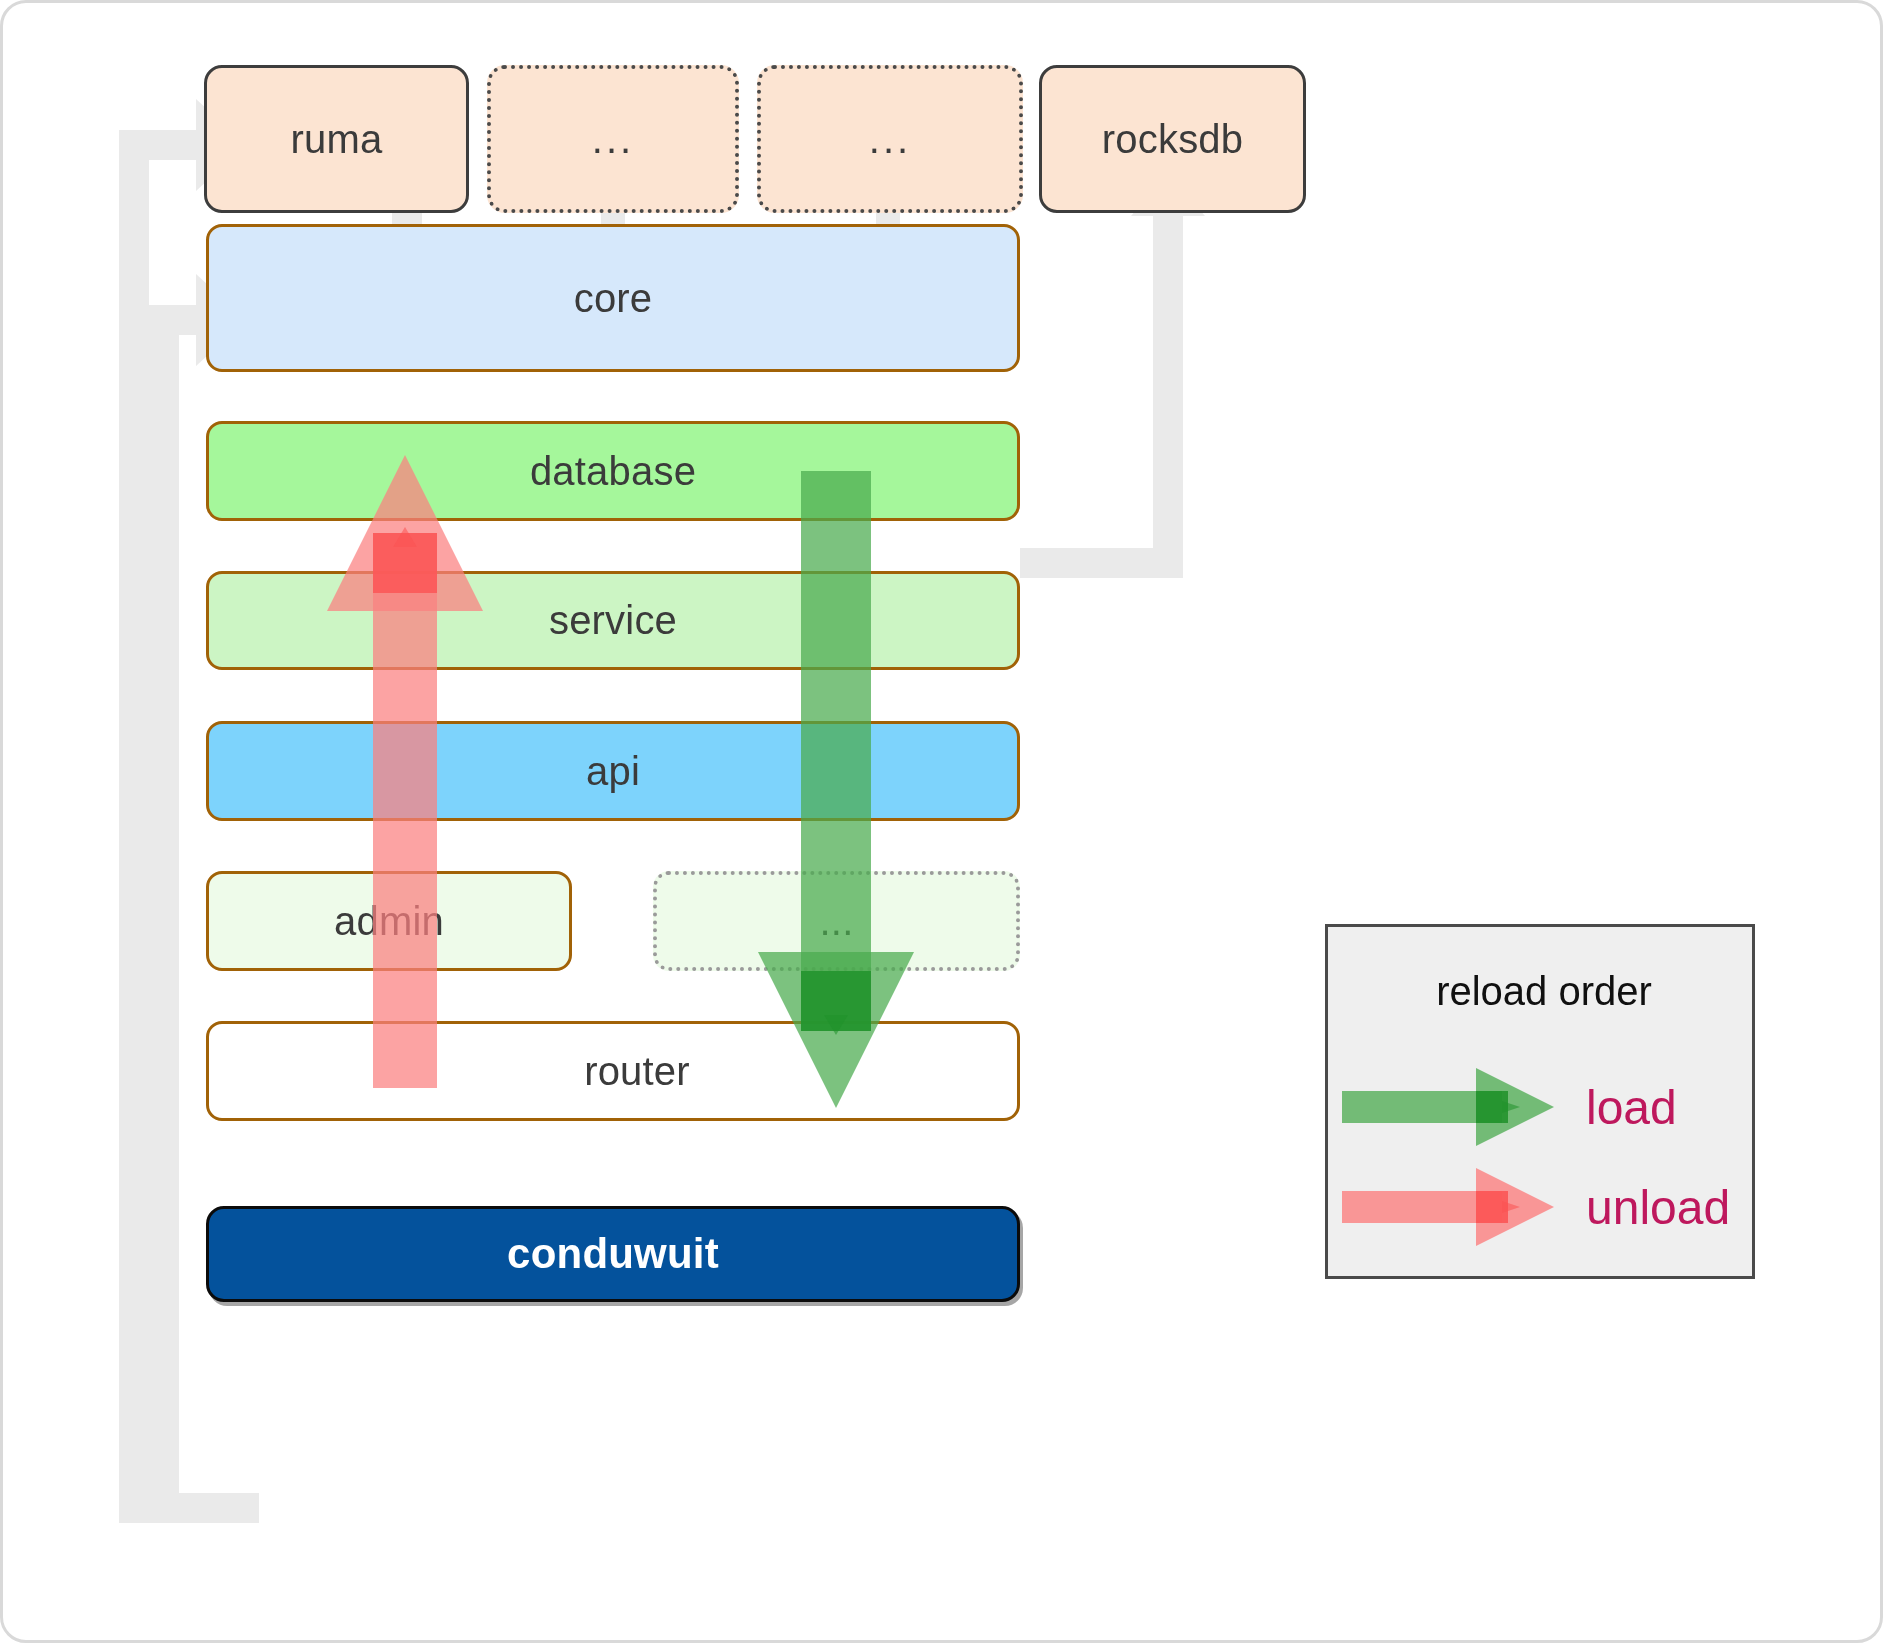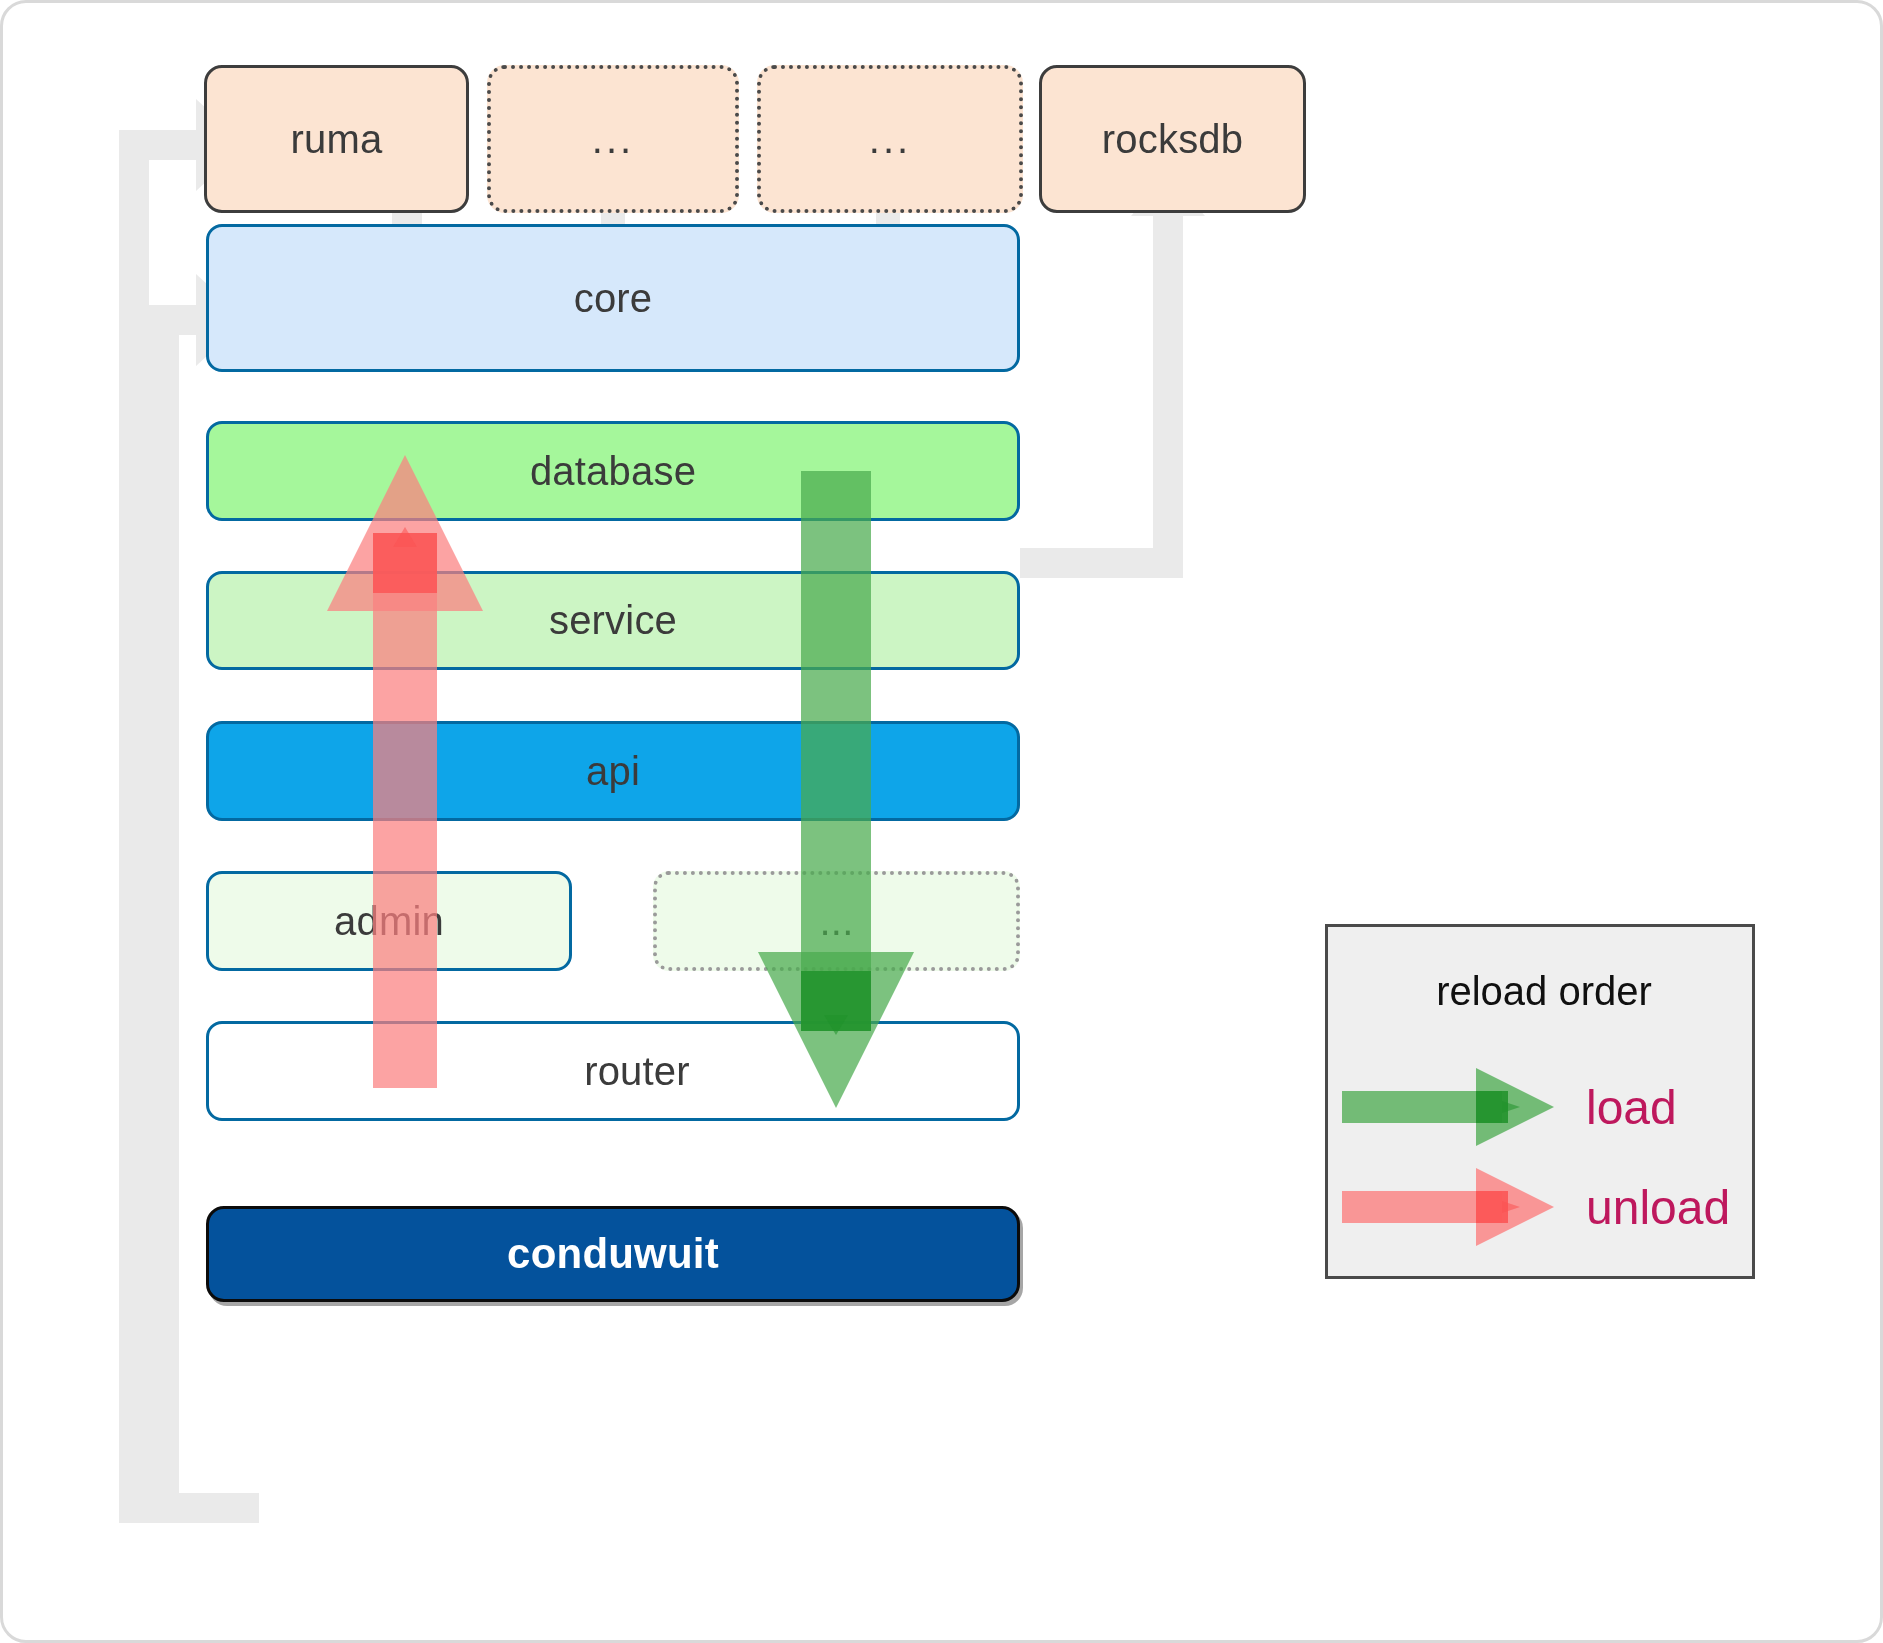--- a/index.html
+++ b/index.html
@@ -42,7 +42,7 @@
 
   
   .layer {
-    border: 3px solid #0369a1;
+    border: 3px solid #a16207;
     border-radius: 16px;
   }
   .layer.dotted { border-style: dotted; border-width: 4px; border-color: #9a9a9a; }

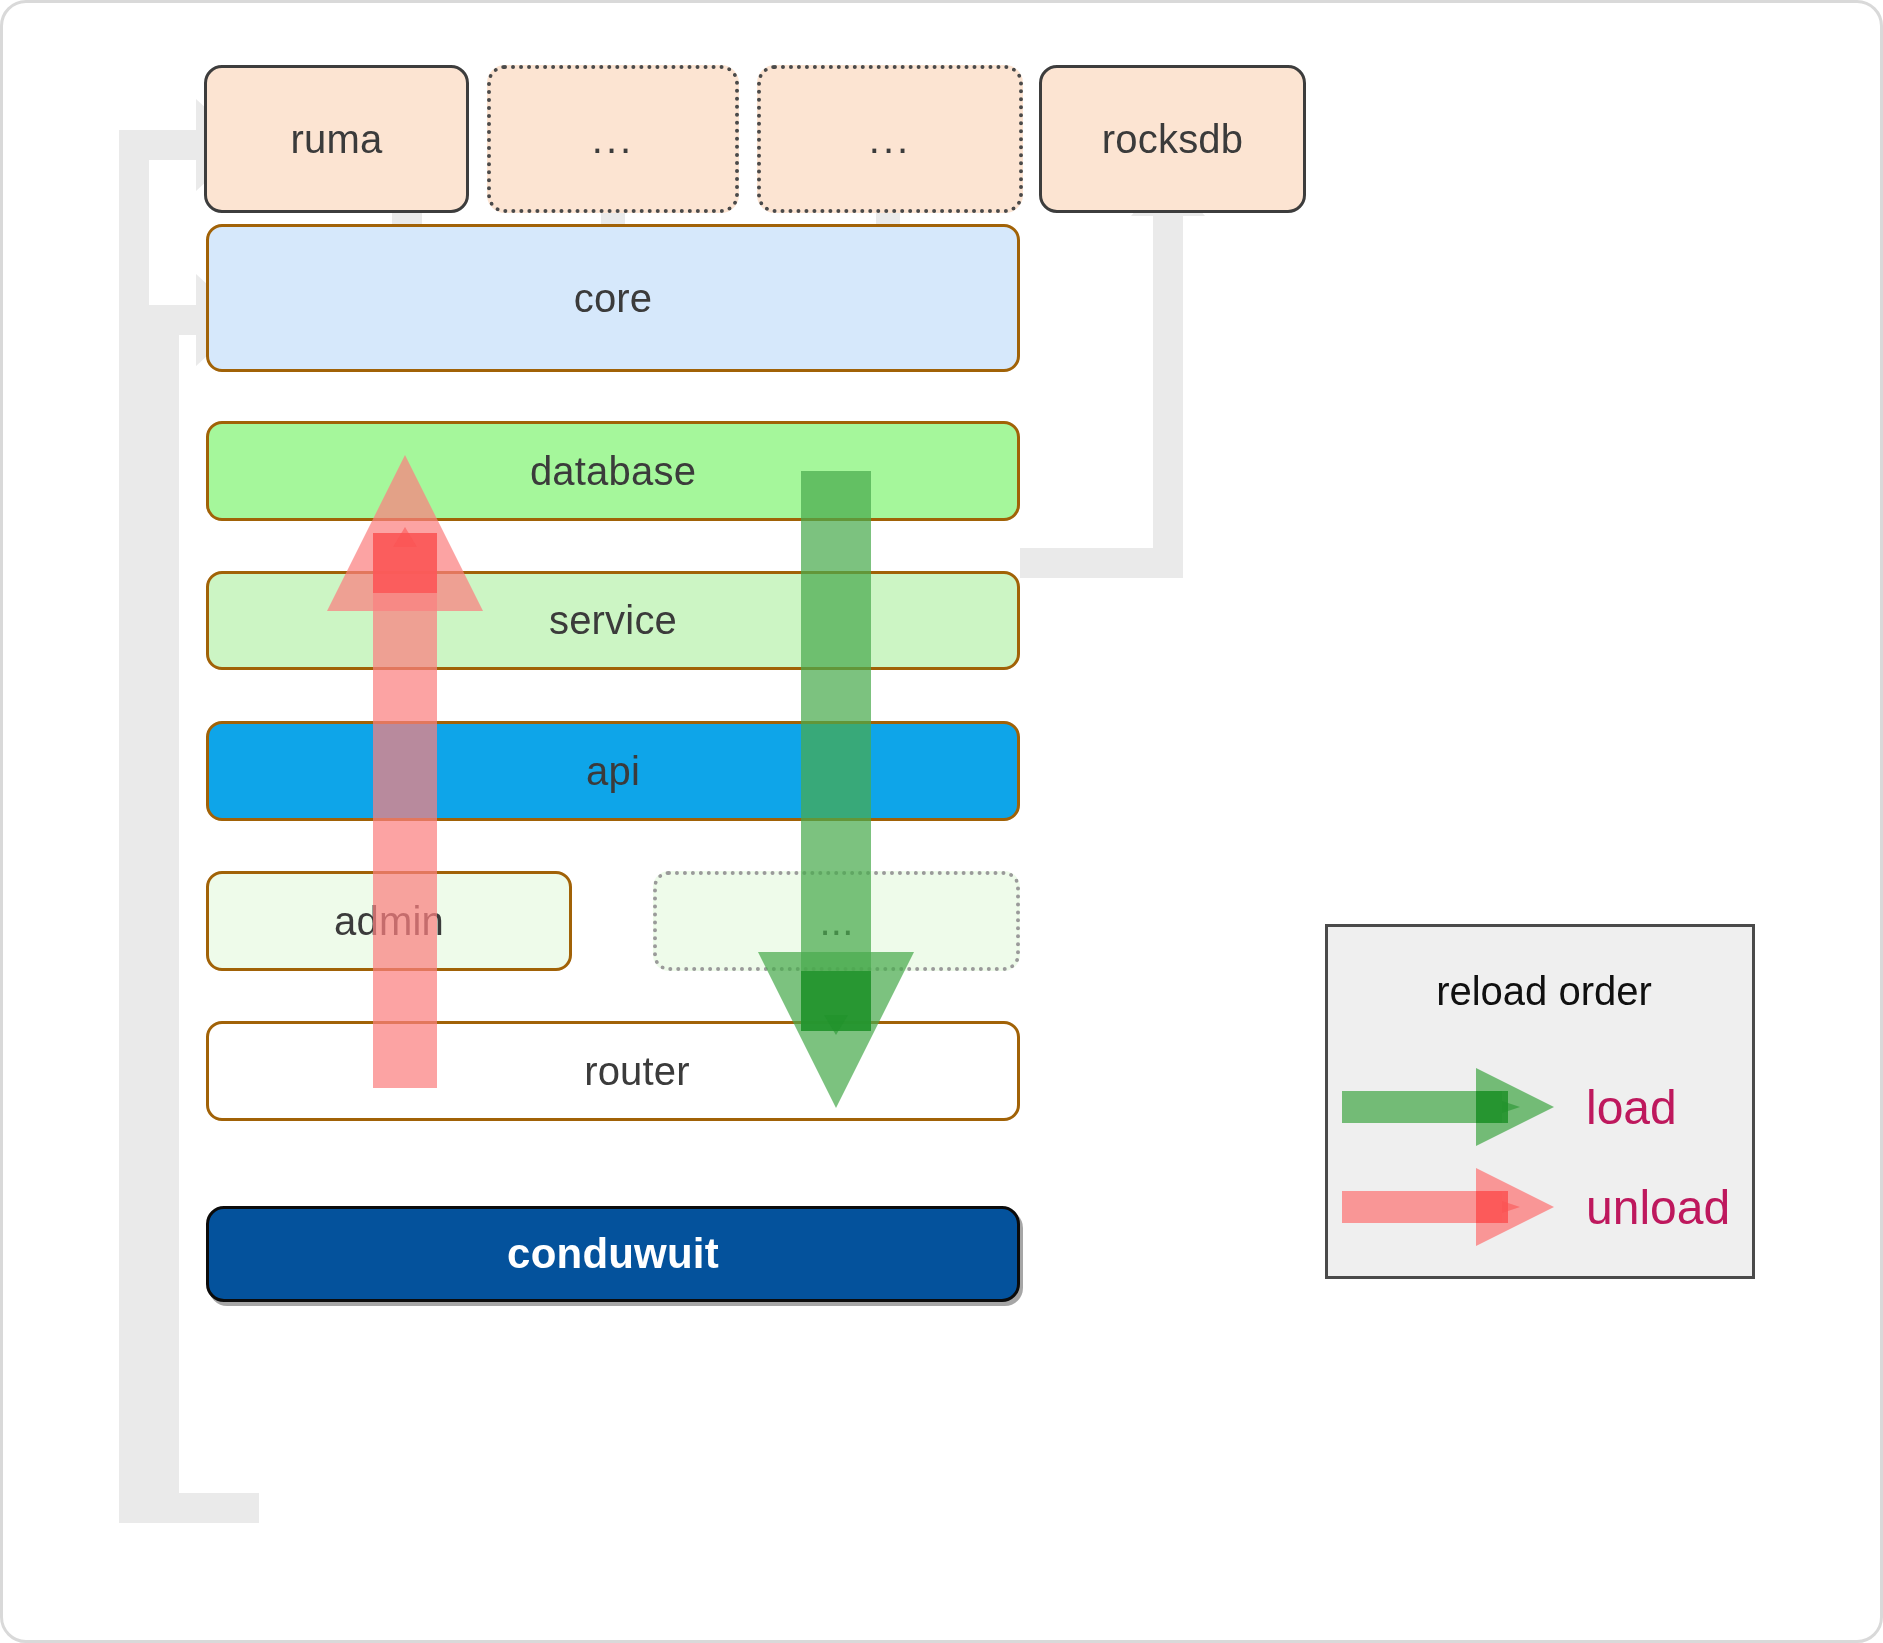--- a/index.html
+++ b/index.html
@@ -50,7 +50,7 @@
   .l-core     { background: #d6e8fb; }
   .l-database { background: #a5f79b; }
   .l-service  { background: #ccf5c4; }
-  .l-api      { background: #0ea5e9; }
+  .l-api      { background: #7dd3fc; }
   .l-admin    { background: #eefbea; }
   .l-dots     { background: #eefbea; }
   .l-router   { background: #ffffff; }

